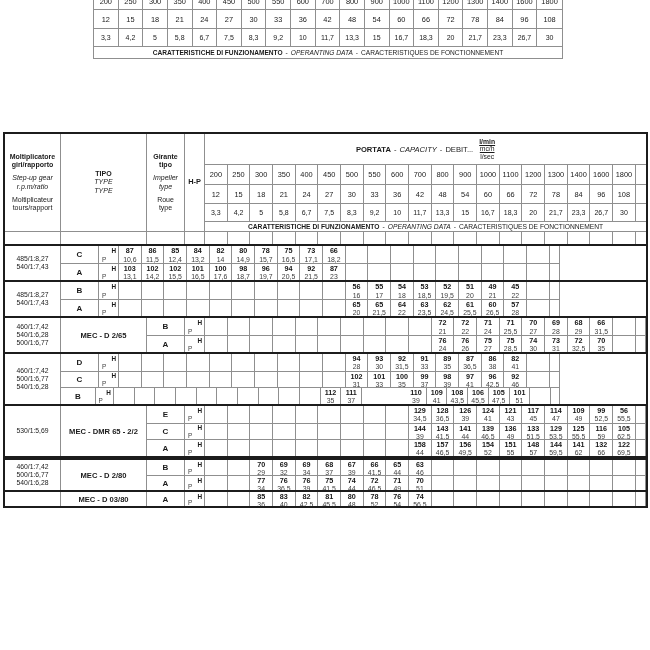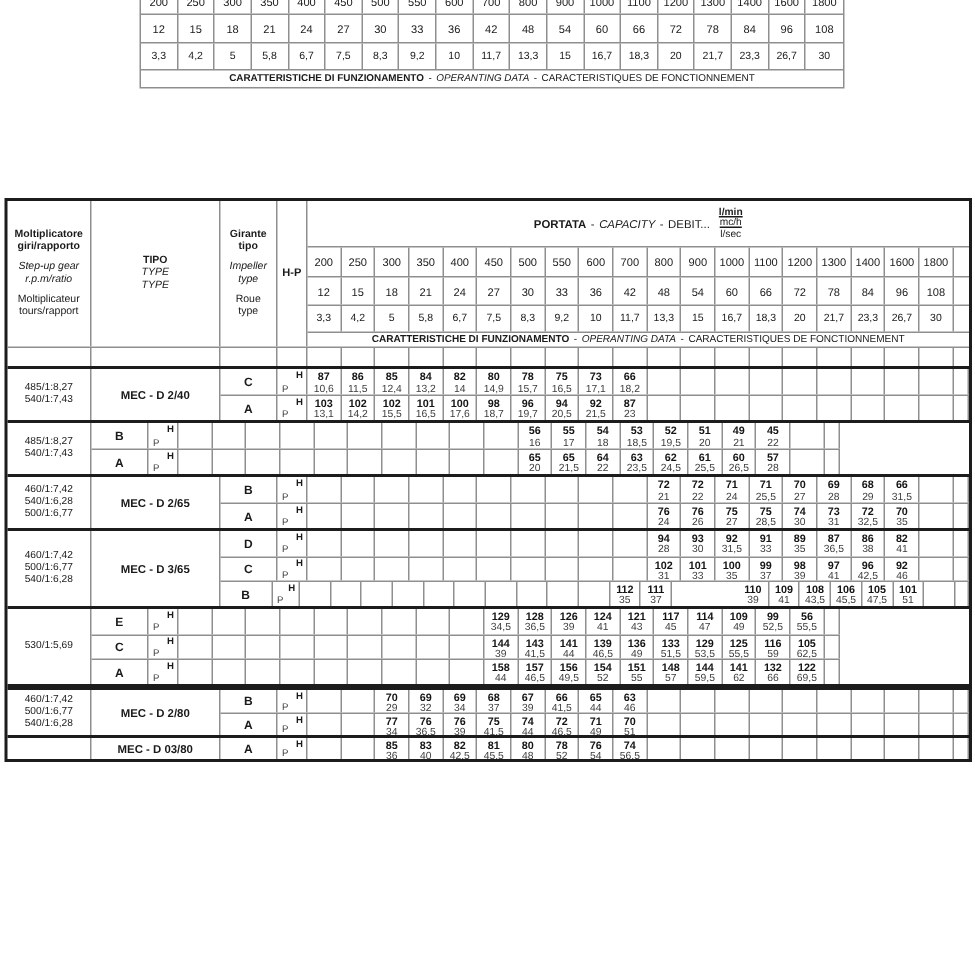--- a/index.html
+++ b/index.html
@@ -412,7 +412,6 @@
             <div>485/1:8,27</div>
             <div>540/1:7,43</div>
           </div>
-          <div class="tipo-cell" style="width: 86px;">MEC - D 2/40</div>
           <div class="rows-col" style="width: 499px;">
             <div class="g-row" style="height: 17px;">
               <div class="girante-cell" style="width: 38px;">C</div>

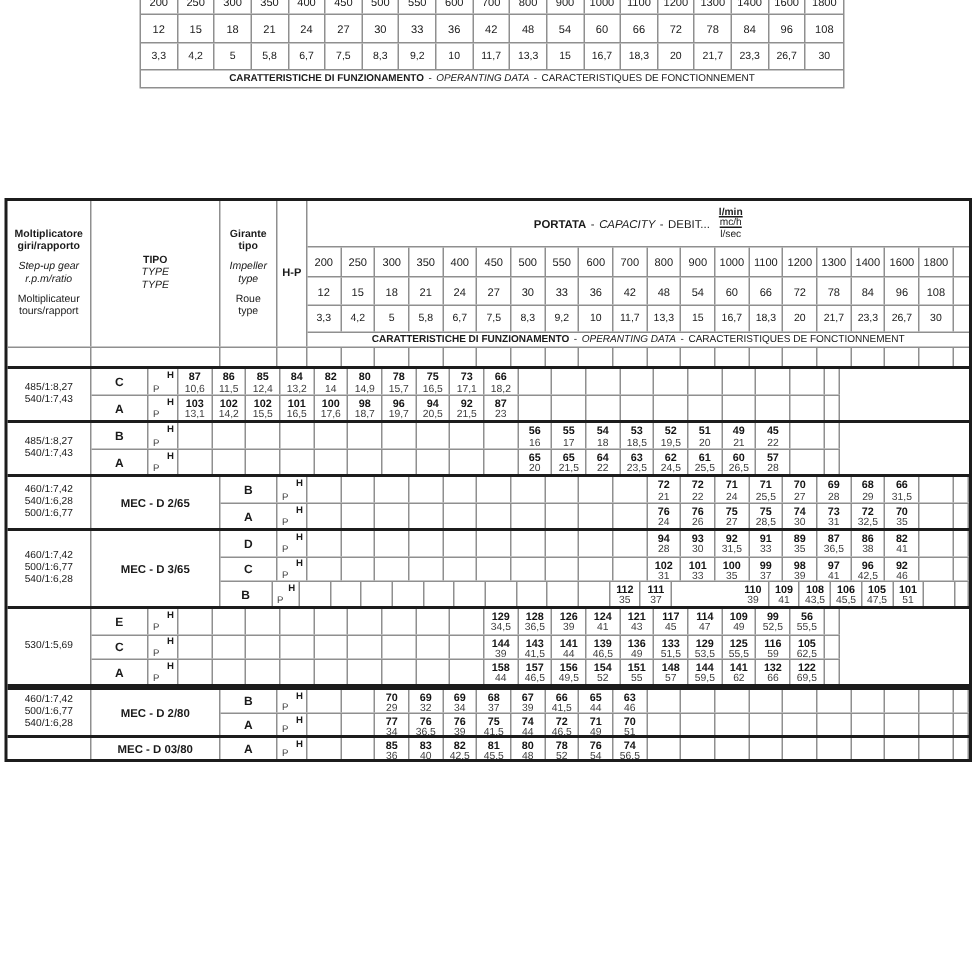--- a/index.html
+++ b/index.html
@@ -943,7 +943,6 @@
             <div>500/1:6,77</div>
             <div>540/1:6,28</div>
           </div>
-          <div class="tipo-cell" style="width: 86px;">MEC - D 3/65</div>
           <div class="rows-col" style="width: 499px;">
             <div class="g-row" style="height: 16.7px;">
               <div class="girante-cell" style="width: 38px;">D</div>

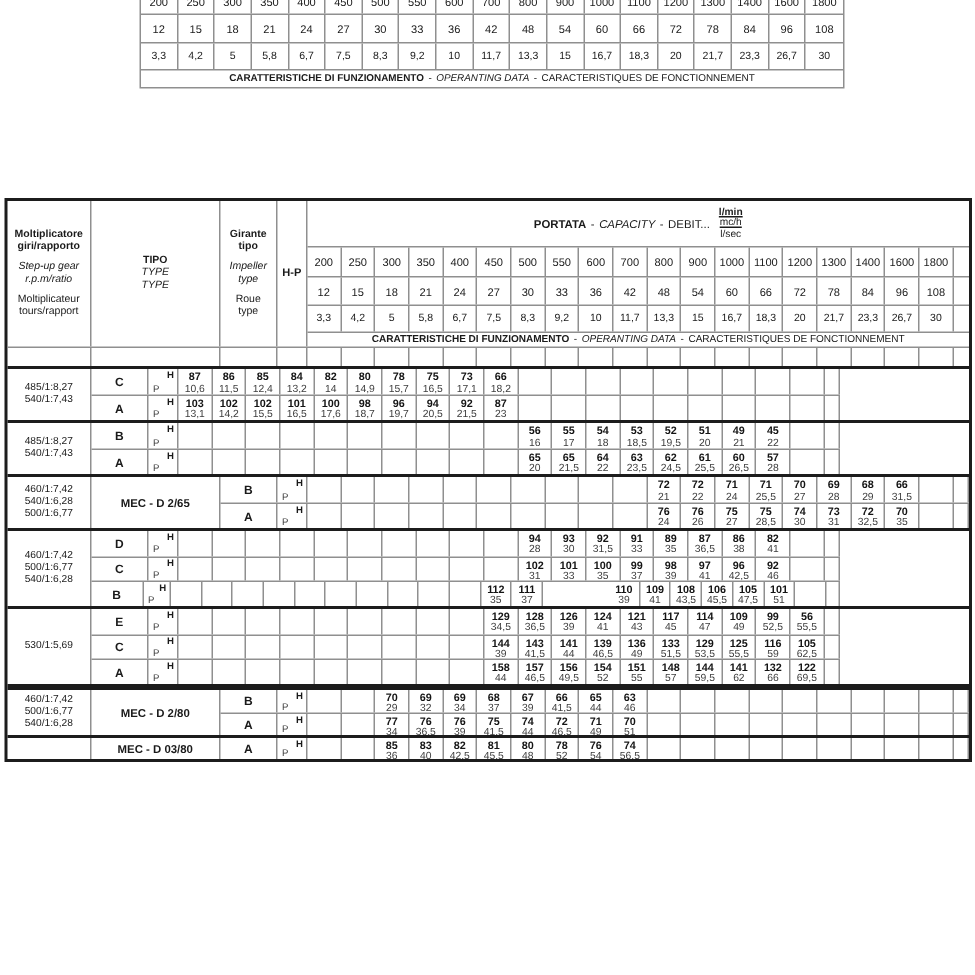--- a/index.html
+++ b/index.html
@@ -1202,6 +1202,7 @@
           <div class="ratio-cell" style="width: 56px;">
             <div>530/1:5,69</div>
           </div>
+          <div class="tipo-cell" style="width: 86px;">MEC - DMR 65 - 2/2</div>
           <div class="rows-col" style="width: 499px;">
             <div class="g-row" style="height: 16.7px;">
               <div class="girante-cell" style="width: 38px;">E</div>

